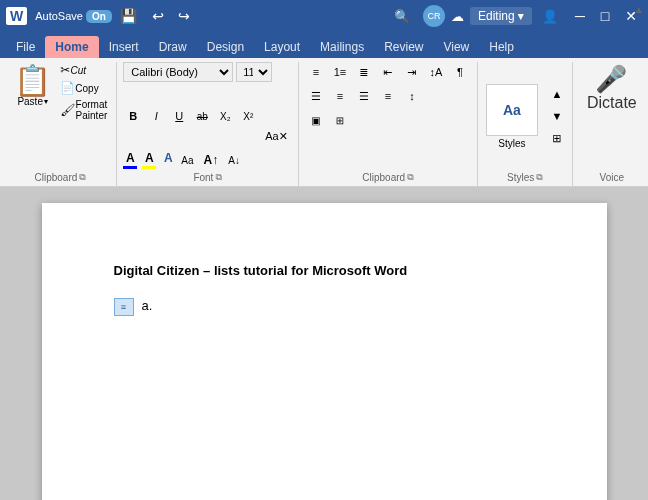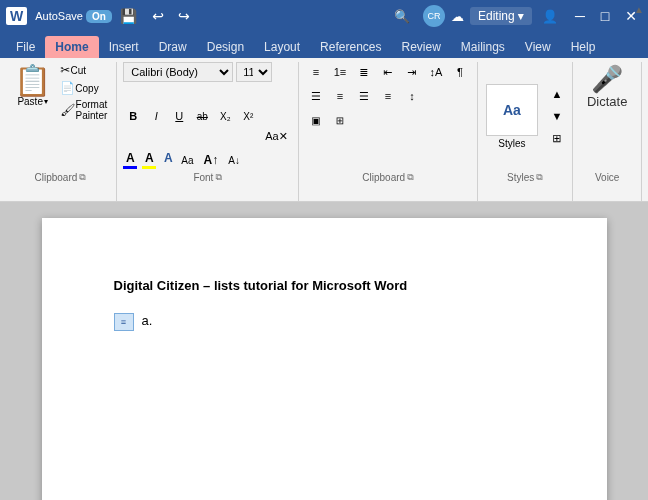--- a/index.html
+++ b/index.html
@@ -101,7 +101,6 @@
   <div class="tab-item">Draw</div>
   <div class="tab-item">Design</div>
   <div class="tab-item">Layout</div>
-  <div class="tab-item">References</div>
   <div class="tab-item">Review</div>
   <div class="tab-item">Mailings</div>
   <div class="tab-item">View</div>

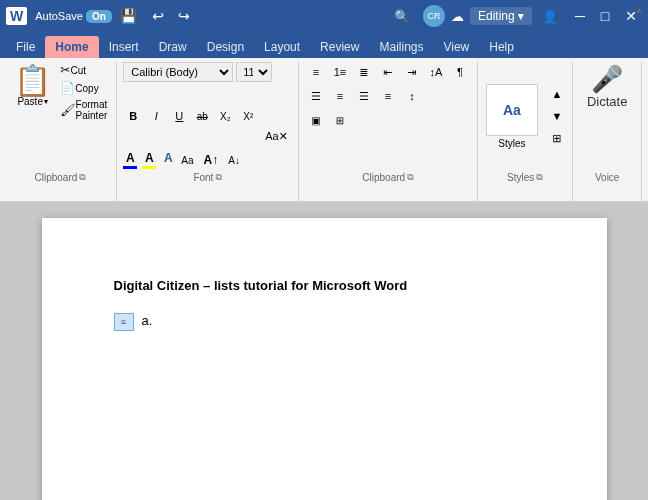--- a/index.html
+++ b/index.html
@@ -101,8 +101,8 @@
   <div class="tab-item">Draw</div>
   <div class="tab-item">Design</div>
   <div class="tab-item">Layout</div>
+  <div class="tab-item">Mailings</div>
   <div class="tab-item">Review</div>
-  <div class="tab-item">Mailings</div>
   <div class="tab-item">View</div>
   <div class="tab-item">Help</div>
 </div>

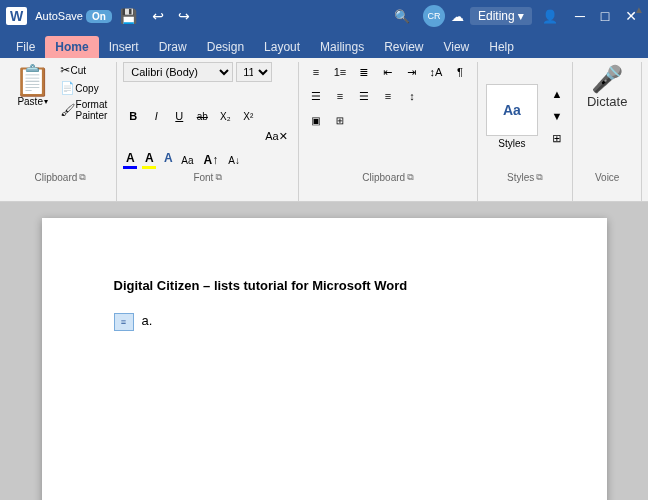--- a/index.html
+++ b/index.html
@@ -119,7 +119,7 @@
         </div>
       </div>
       <div style="display:flex;flex-direction:column;gap:2px;justify-content:center;">
-        <div class="paste-sub-btn" style="font-size:12px;">✂ <span style="font-size:10px;">Cut</span></div>
+        <div class="paste-sub-btn" style="font-size:12px;">✂ <span style="font-size:10px;font-style:italic;">Cut</span></div>
         <div class="paste-sub-btn" style="font-size:12px;">📄 <span style="font-size:10px;">Copy</span></div>
         <div class="paste-sub-btn" style="font-size:12px;">🖌 <span style="font-size:10px;">Format Painter</span></div>
       </div>

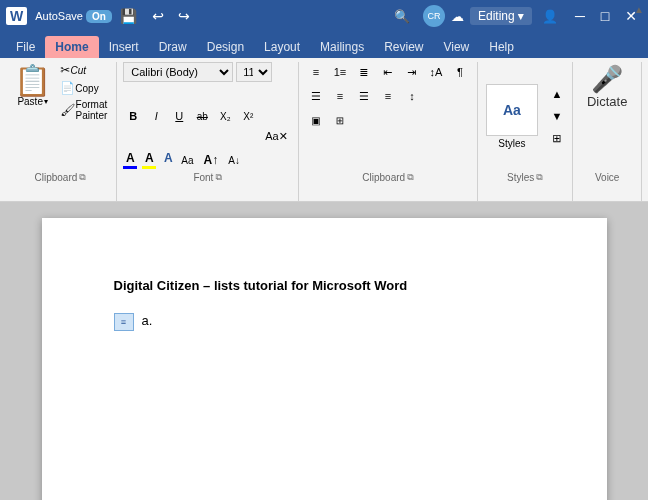--- a/index.html
+++ b/index.html
@@ -50,7 +50,7 @@
     
     .ribbon-large-btn { display: flex; flex-direction: column; align-items: center; cursor: pointer; padding: 4px 8px; border-radius: 3px; }
     .ribbon-large-icon { font-size: 26px; line-height: 1; margin-bottom: 2px; }
-    .ribbon-large-label { font-size: 13px; color: #333; text-align: center; }
+    .ribbon-large-label { font-size: 16px; color: #333; text-align: center; }
 
     
     #doc-area { background: #c8c8c8; height: 344px; display: flex; justify-content: center; padding: 16px; overflow: hidden; }

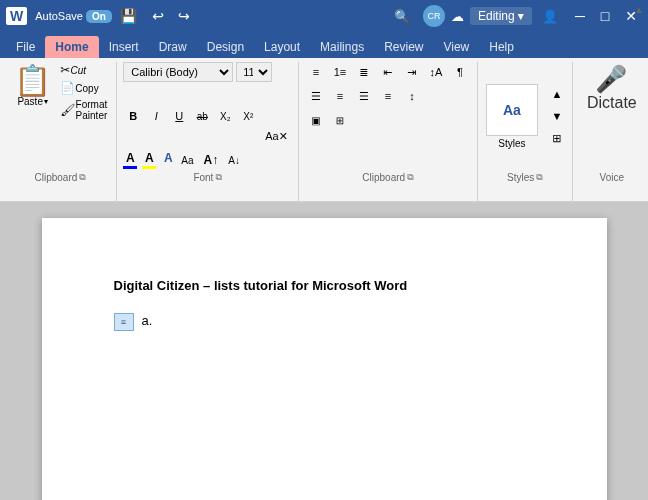--- a/index.html
+++ b/index.html
@@ -27,7 +27,7 @@
     .ribbon-group { display: flex; flex-direction: column; align-items: center; padding: 0 6px; border-right: 1px solid #d0d0d0; position: relative; }
     .ribbon-group:last-child { border-right: none; }
     .ribbon-group-content { display: flex; align-items: flex-start; gap: 2px; flex: 1; }
-    .ribbon-group-label { font-size: 10px; color: #666; padding: 2px 0 18px 0; text-align: center; width: 100%; display: flex; align-items: center; justify-content: center; gap: 2px; }
+    .ribbon-group-label { font-size: 10px; color: #666; padding: 2px 0 3px 0; text-align: center; width: 100%; display: flex; align-items: center; justify-content: center; gap: 2px; }
     .group-expand { font-size: 9px; color: #666; cursor: pointer; }
     .paste-sub-btn { display: flex; align-items: center; font-size: 10px; padding: 1px 3px; cursor: pointer; border-radius: 2px; }
 

